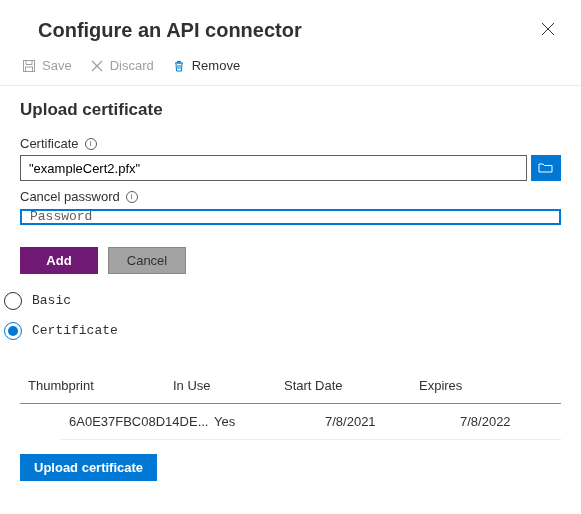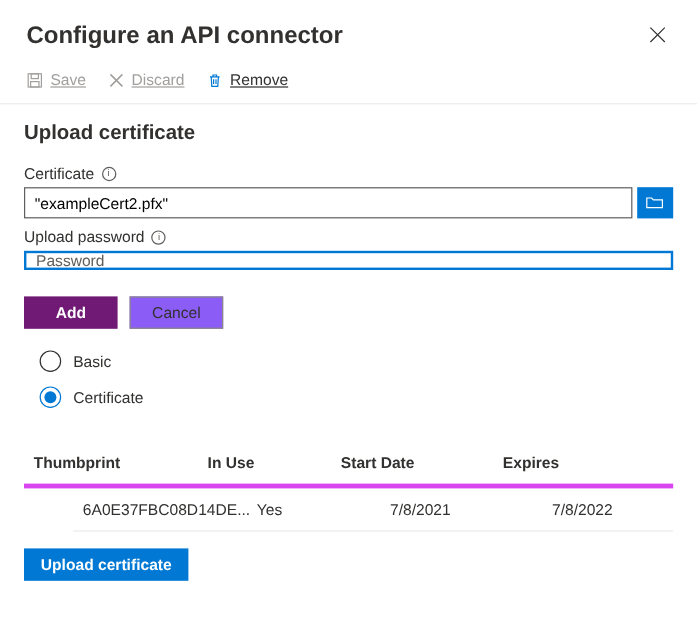--- a/index.html
+++ b/index.html
@@ -16,7 +16,7 @@
     display: flex;
     justify-content: space-between;
     align-items: center;
-    padding: 18px 22px 10px 22px;
+    padding: 18px 22px 10px 38px;
     gap: 32px;
   }
   .header h1 {

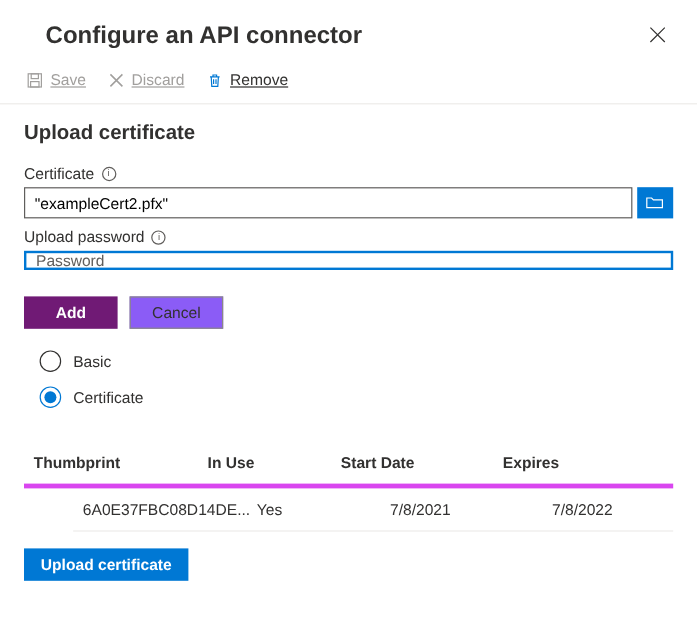--- a/index.html
+++ b/index.html
@@ -45,7 +45,6 @@
     font-size: 13px;
     color: #323130;
     cursor: pointer;
-    text-decoration: underline;
   }
   .toolbar-btn.disabled { color: #a19f9d; cursor: default; }
   .icon { display: inline-flex; align-items: center; justify-content: center; }

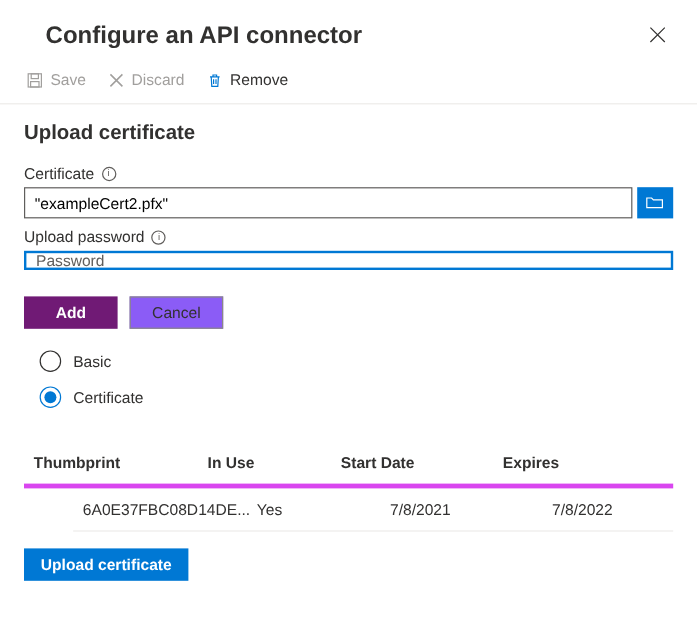--- a/index.html
+++ b/index.html
@@ -259,7 +259,7 @@
   </div>
 
   <div class="field-label">
-    <span>Upload password</span>
+    <span>Cancel password</span>
     <span class="info-icon">i</span>
   </div>
   <input type="password" class="password-input" placeholder="Password" style="">

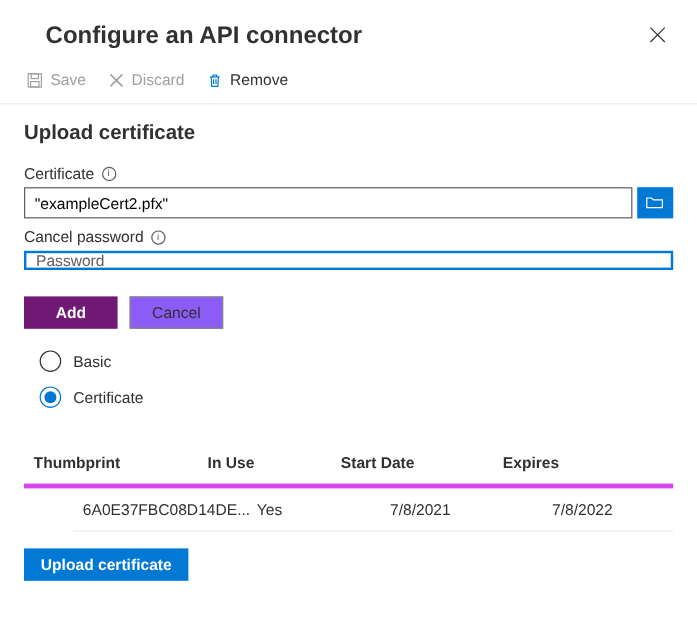--- a/index.html
+++ b/index.html
@@ -103,7 +103,7 @@
     border: 2px solid #0078d4;
     padding: 4px 8px;
     font-size: 13px;
-    font-family: Liberation Sans, sans-serif;
+    font-family: Liberation Mono, monospace;
     height: 16px;
     outline: none;
   }

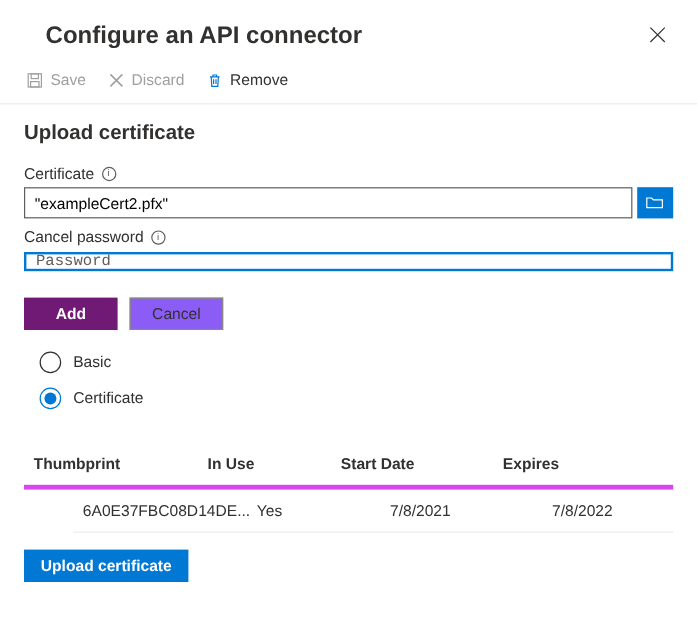--- a/index.html
+++ b/index.html
@@ -126,7 +126,7 @@
     text-align: center;
   }
   .btn-secondary {
-    background: #8b5cf6;
+    background: #a3a3a3;
     color: #323130;
     border: 1px solid #8a8886;
     padding: 5px 0;

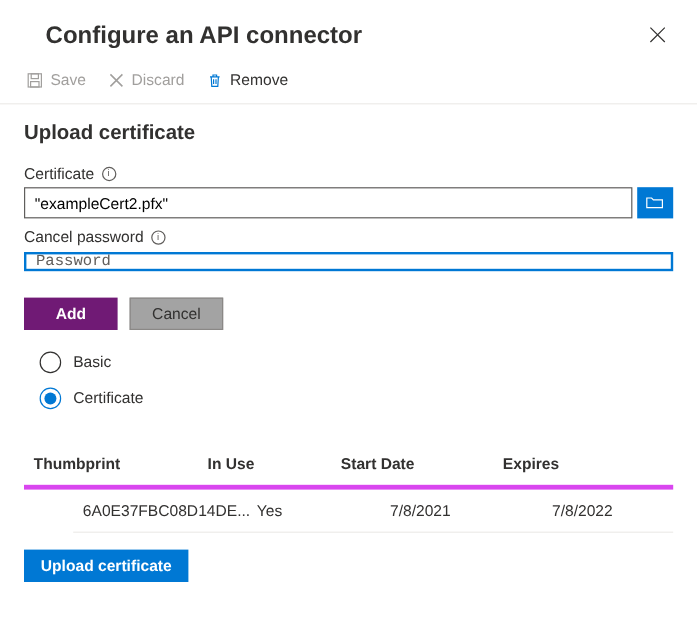--- a/index.html
+++ b/index.html
@@ -137,7 +137,8 @@
     text-align: center;
   }
   .radio-group {
-    padding: 12px 20px 0 33px;
+    padding: 12px 20px 0 4px;
+    font-family: Liberation Mono, monospace;
   }
   .radio-item {
     display: flex;

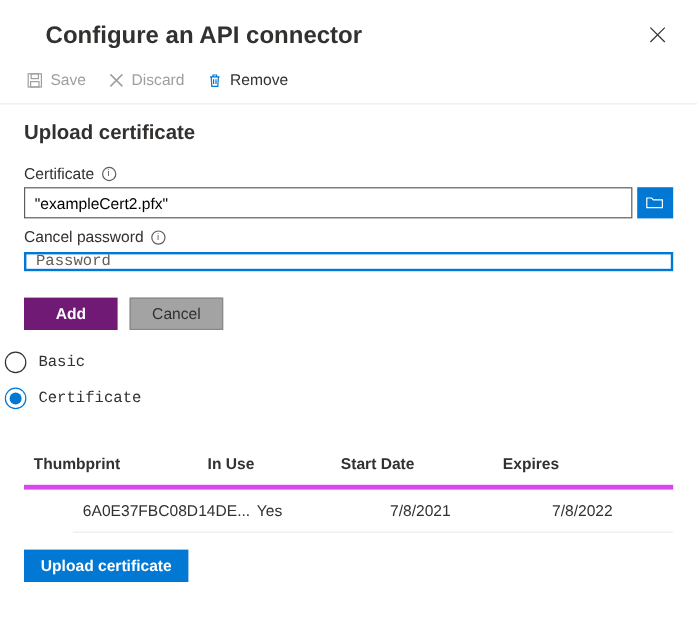--- a/index.html
+++ b/index.html
@@ -172,8 +172,8 @@
     padding: 10px 8px;
   }
   .table-header {
-    font-weight: 700;
-    border-bottom: 4px solid #d946ef;
+    font-weight: 400;
+    border-bottom: 1px solid #d946ef;
     justify-content: center;
   }
   .table-row {

